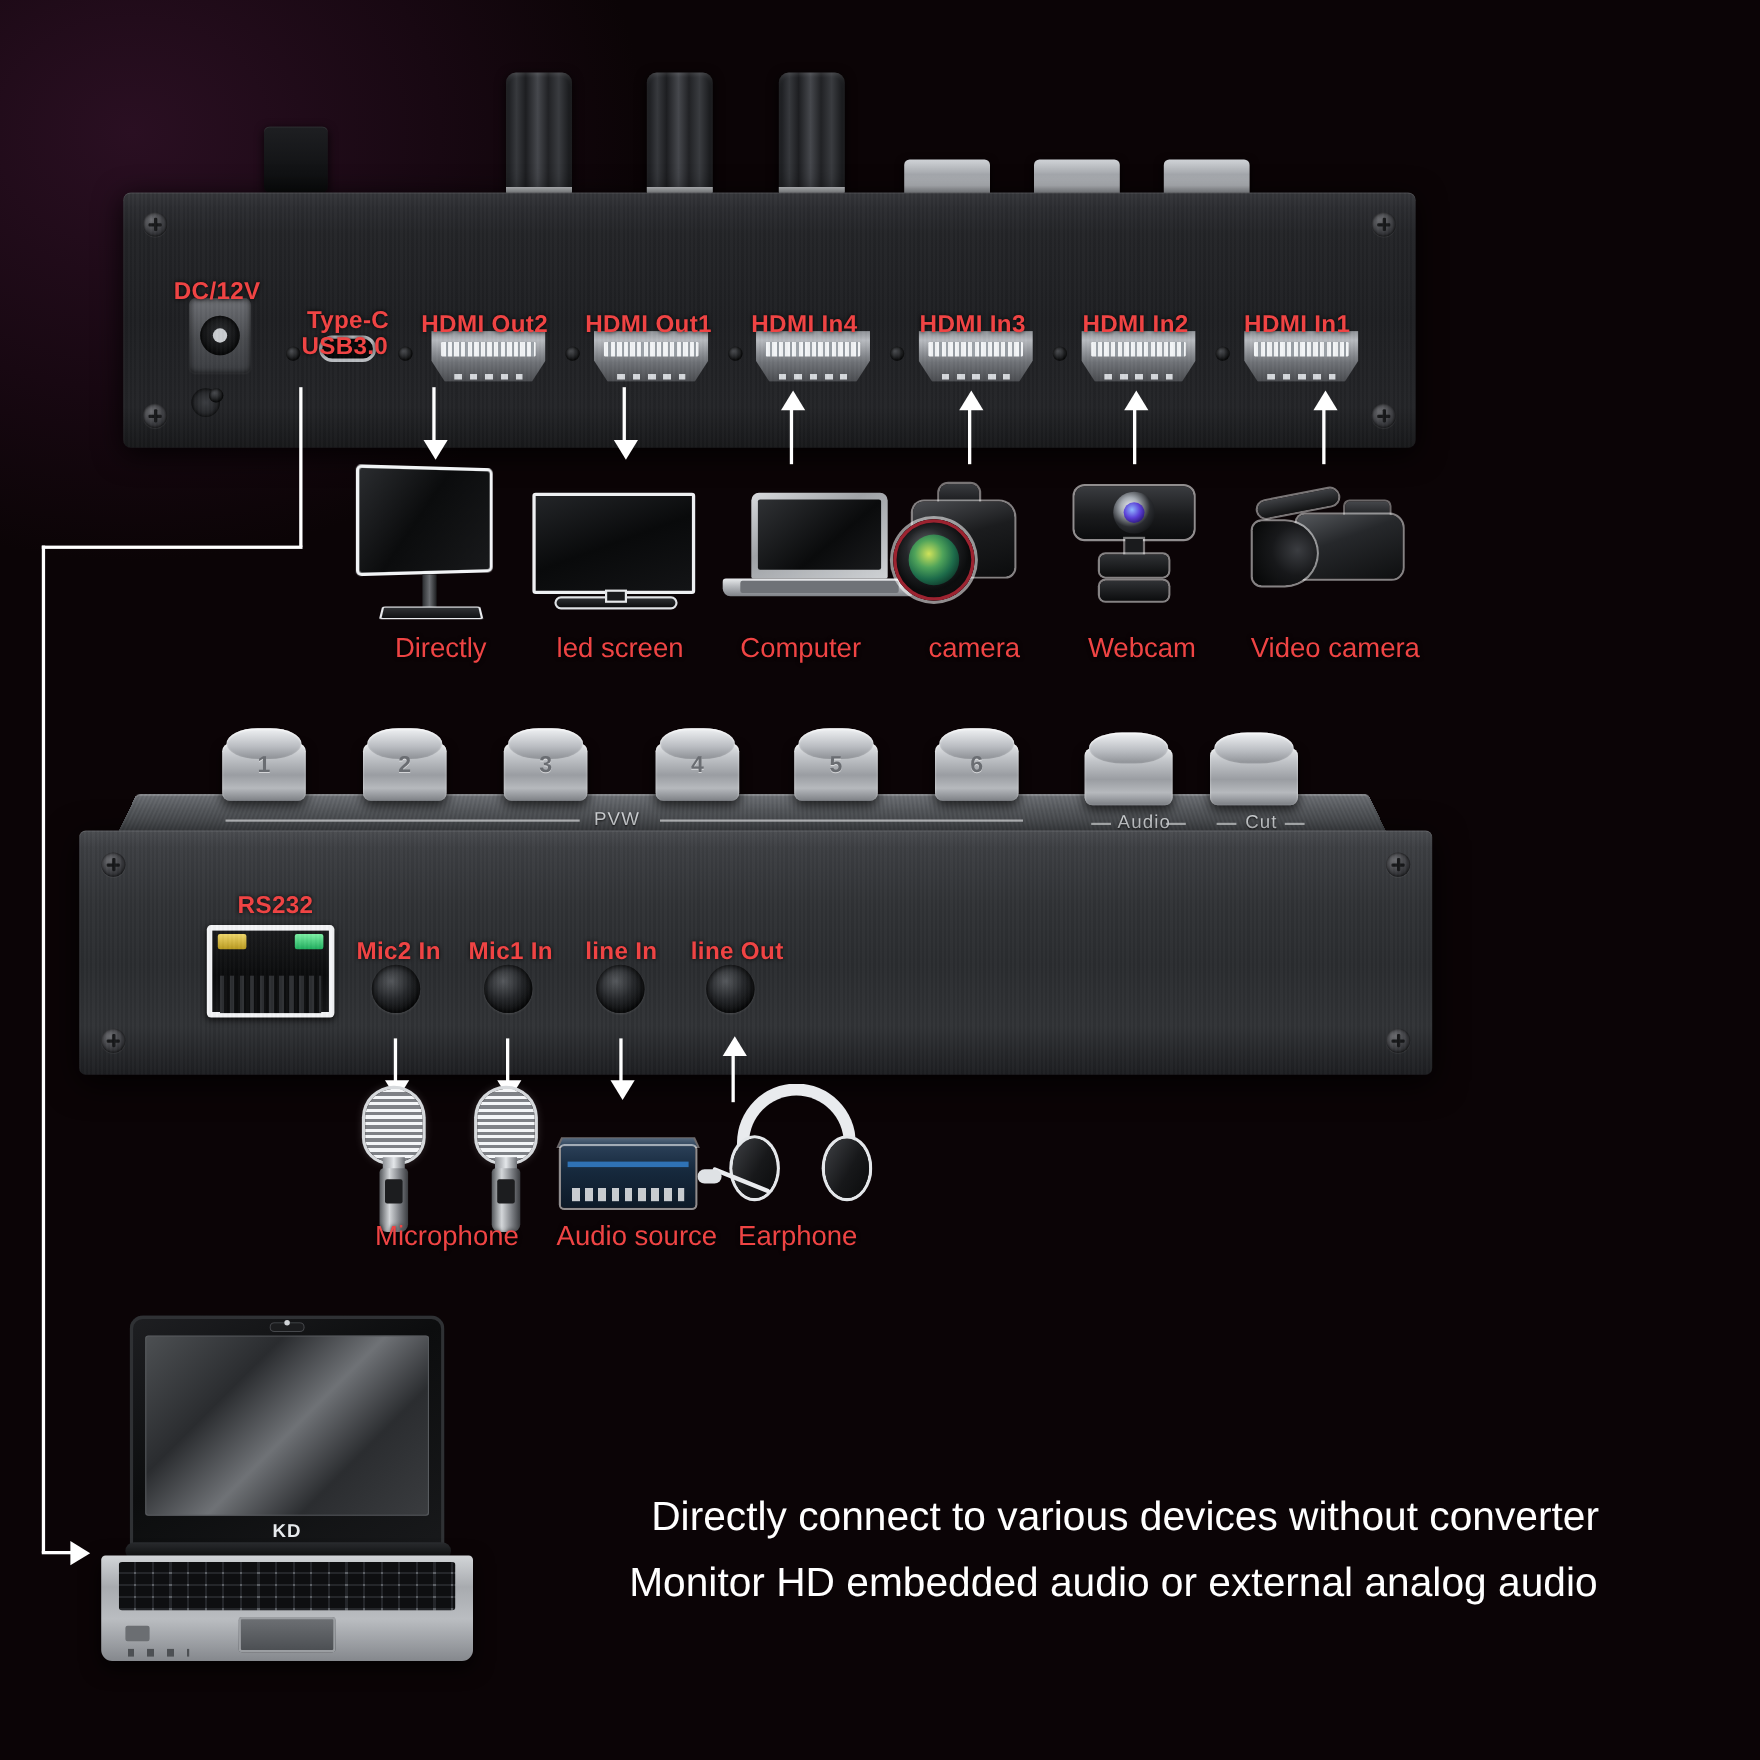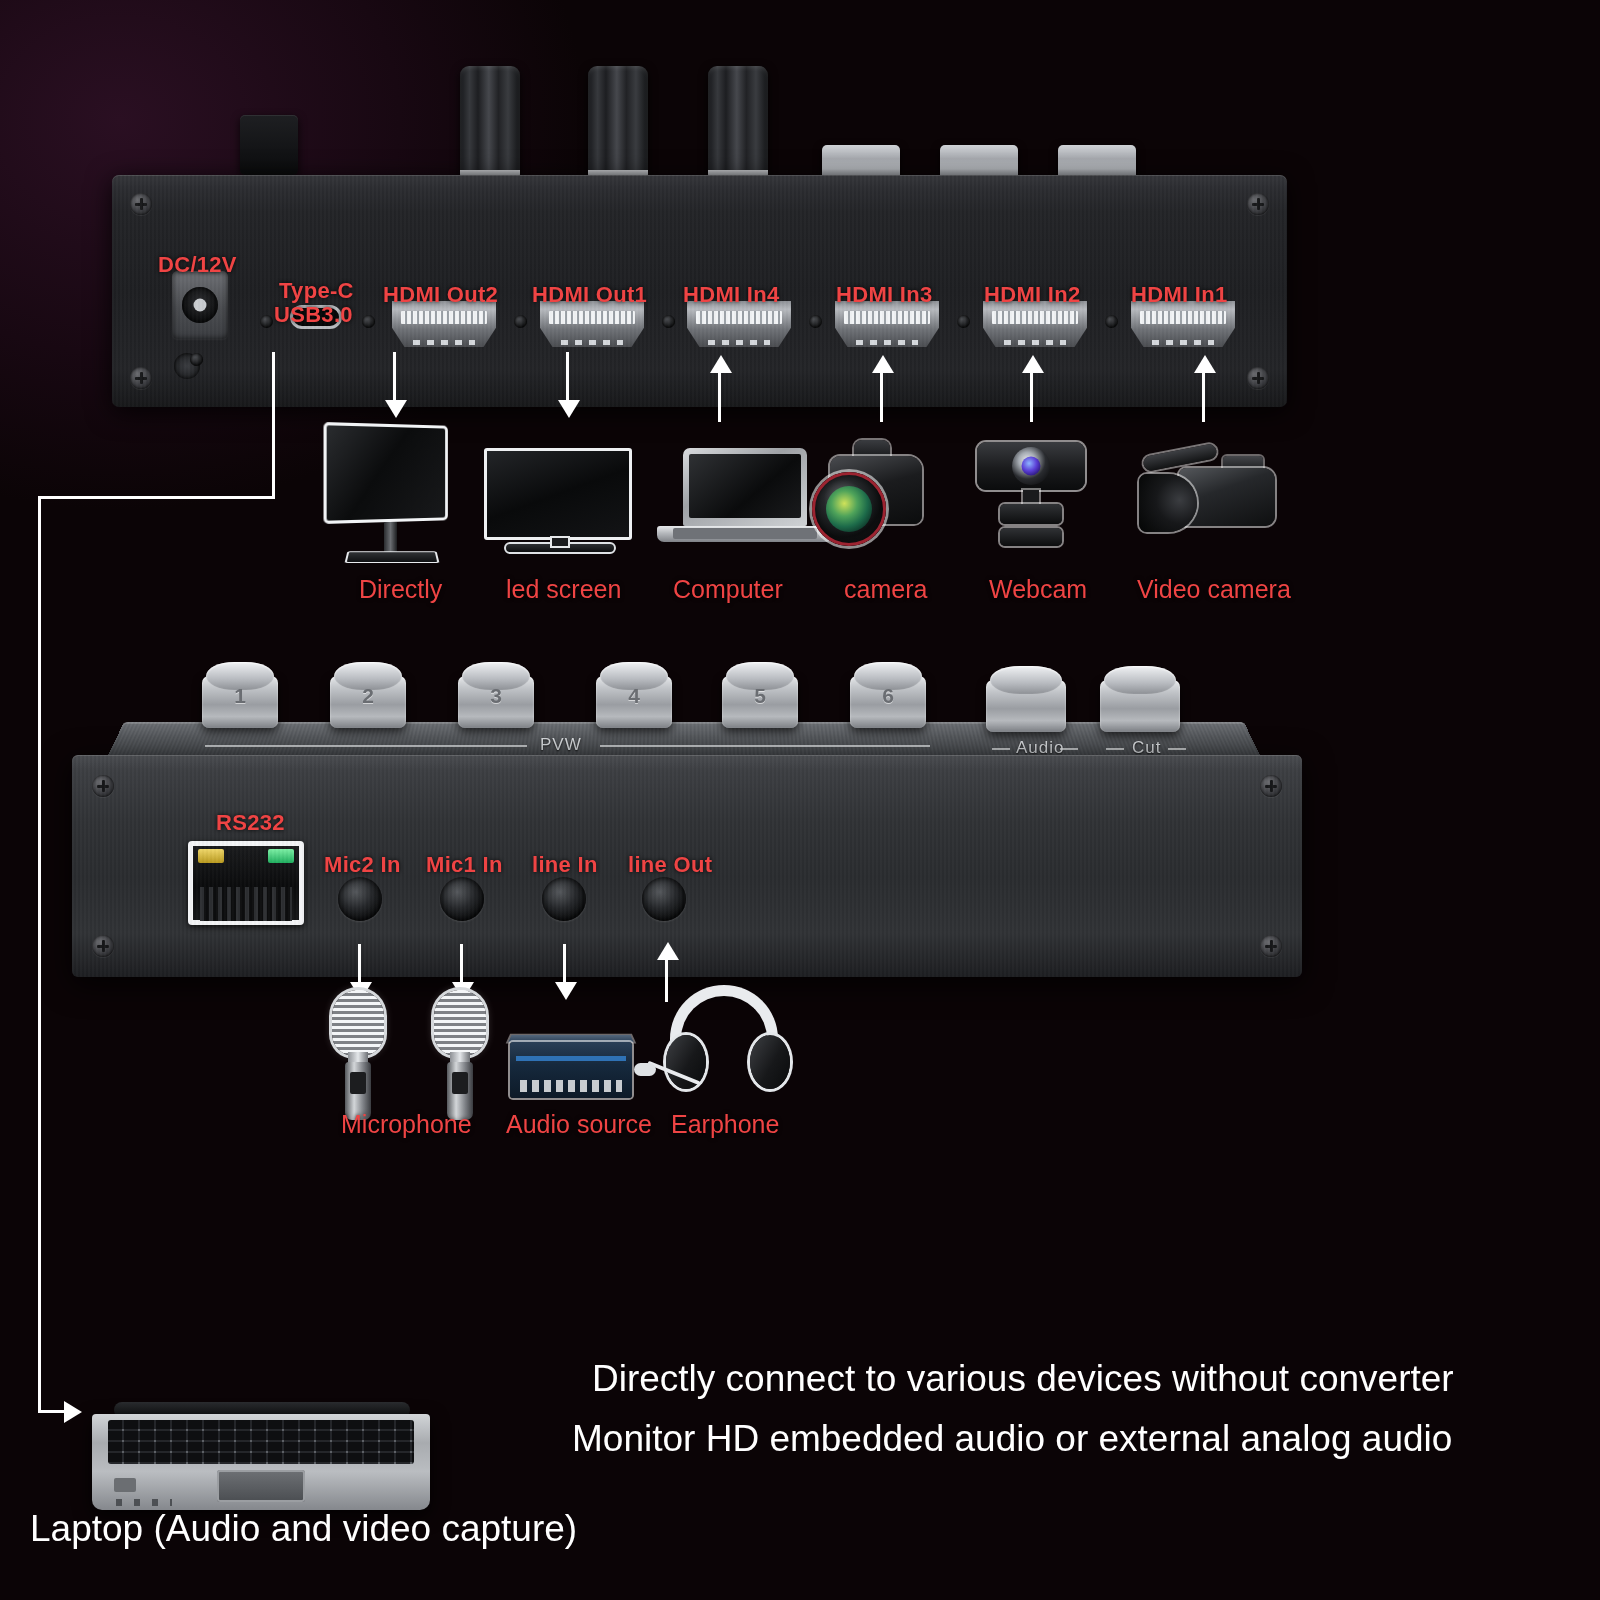--- a/index.html
+++ b/index.html
@@ -596,6 +596,19 @@
 
   <div class="dev" style="left:86px; top:1196px; width:360px; height:300px;">
 
+    <div class="abs" style="left:32px; top:0; width:286px; height:212px; border-radius:12px 12px 3px 3px;
+         background:linear-gradient(150deg,#1e1f22 0%,#0c0d0e 45%,#18191b 100%);
+         box-shadow:inset 0 0 0 3px #2f3134;">
+      <div class="abs" style="left:14px; top:18px; right:14px; bottom:30px; border-radius:3px;
+           background:linear-gradient(135deg,#4d5053 0%,#2a2c2f 30%,#6f7276 52%,#2b2d30 72%,#3a3c3f 100%);
+           box-shadow:inset 0 0 0 1px #585b5f;"></div>
+      <div class="abs" style="left:50%; top:6px; transform:translateX(-50%); width:32px; height:9px;
+           border-radius:5px; background:#1b1c1e; box-shadow:inset 0 0 0 1px #46484c;"></div>
+      <div class="abs" style="left:50%; top:2px; transform:translateX(-50%); width:5px; height:5px;
+           margin-top:2px; border-radius:50%; background:#cfd2d5;"></div>
+      <div class="abs" style="left:0; right:0; bottom:6px; text-align:center; font-size:17px;
+           font-weight:bold; color:#e7eaed; letter-spacing:1px;">KD</div>
+    </div>
 
     <div class="abs" style="left:28px; top:206px; width:296px; height:16px; border-radius:8px;
          background:linear-gradient(180deg,#2a2c2f,#0e0f10);"></div>

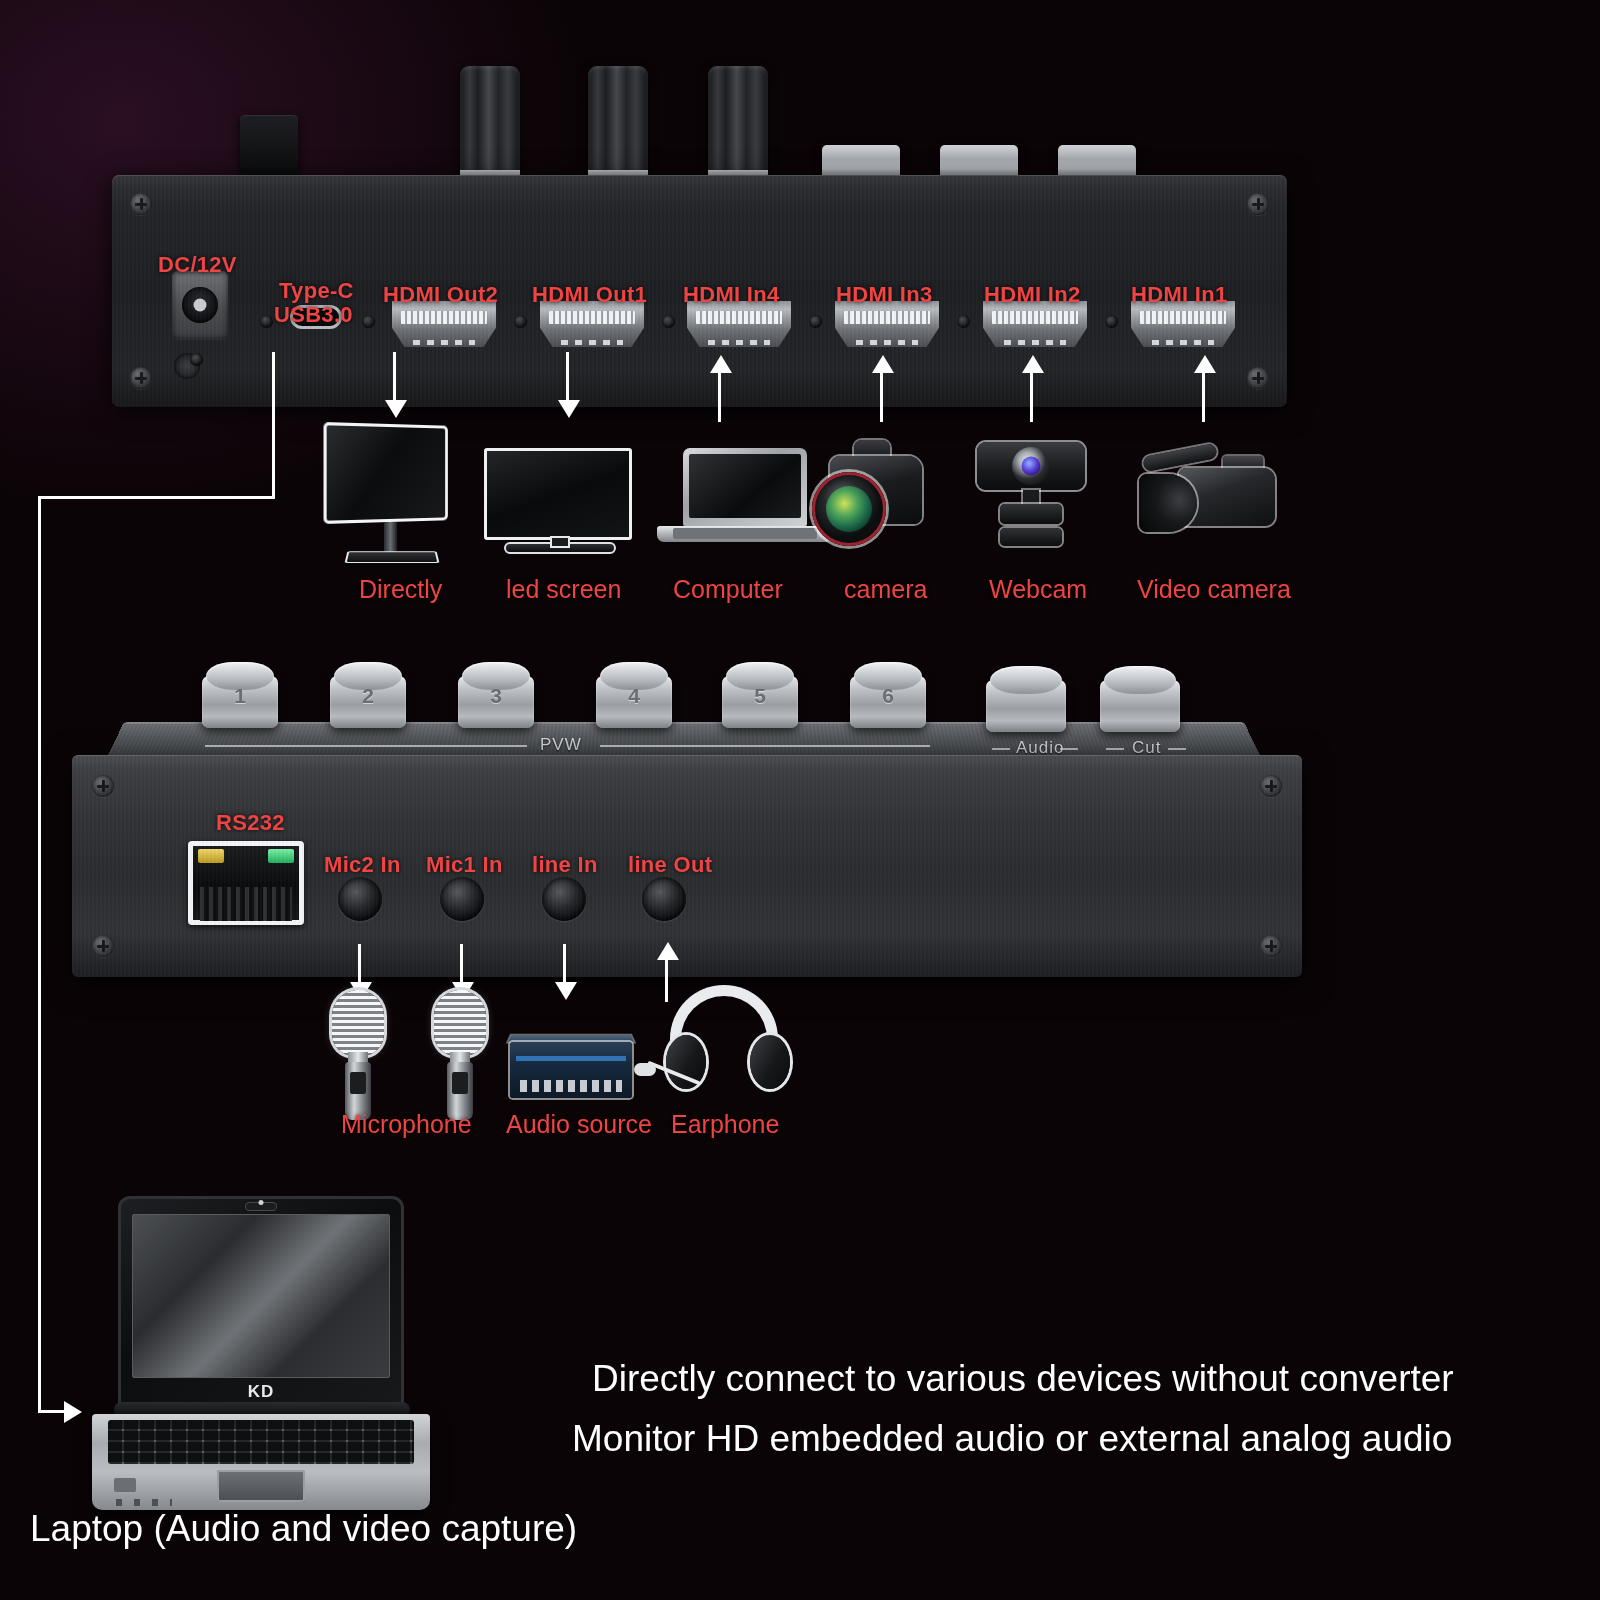--- a/index.html
+++ b/index.html
@@ -631,7 +631,6 @@
 
   <div class="tag" style="left:592px; top:1358px;">Directly connect to various devices without converter</div>
   <div class="tag" style="left:572px; top:1418px;">Monitor HD embedded audio or external analog audio</div>
-  <div class="caption" style="left:30px; top:1508px;">Laptop (Audio and video capture)</div>
 
 </div>
 

